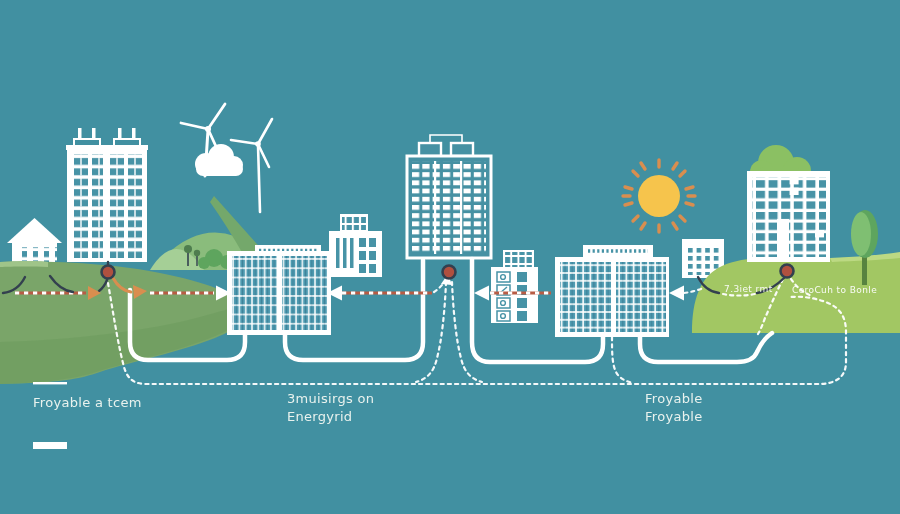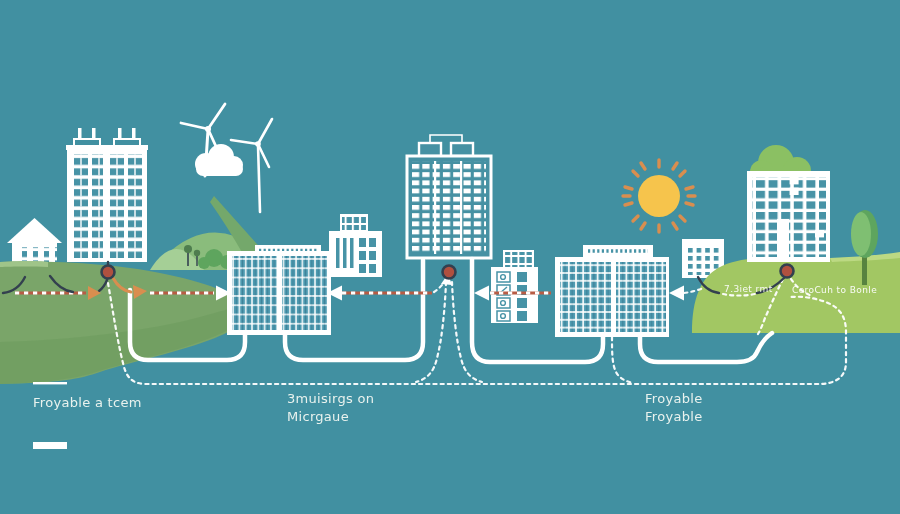--- a/index.html
+++ b/index.html
@@ -317,7 +317,7 @@
 </div>
 <div class="caption" style="left:287px;top:390px;">
   <span>3muisirgs on</span>
-  <span>Micrgaue</span>
+  <span>Energyrid</span>
 </div>
 <div class="caption" style="left:645px;top:390px;">
   <span>Froyable</span>

